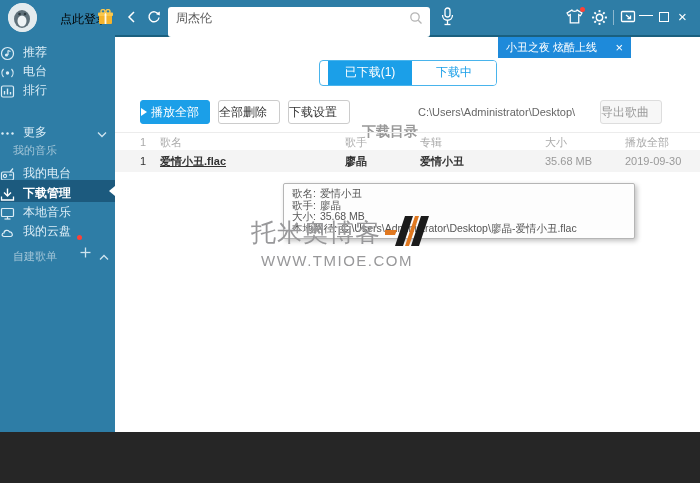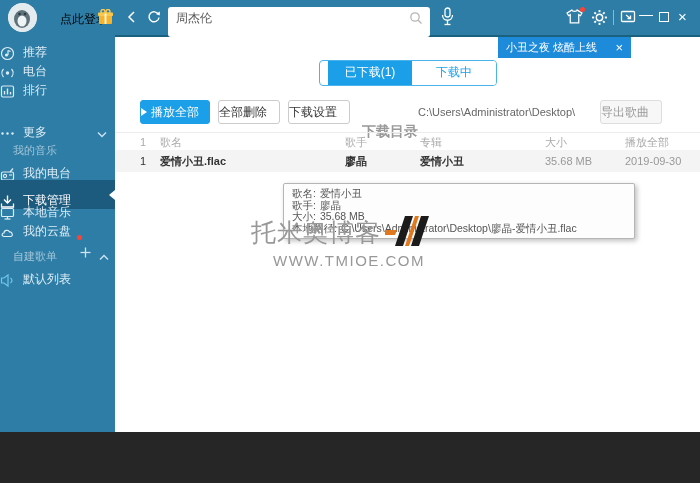--- a/index.html
+++ b/index.html
@@ -298,7 +298,7 @@
 
   <div class="trow">
     <span class="cell c-idx">1</span>
-    <span class="cell c-name" style="font-weight:bold;">爱情小丑.flac</span>
+    <span class="cell c-name" style="font-weight:bold;text-decoration:underline;">爱情小丑.flac</span>
     <span class="cell c-artist" style="font-weight:bold;">廖晶</span>
     <span class="cell c-album" style="font-weight:bold;">爱情小丑</span>
     <span class="cell c-size">35.68 MB</span>

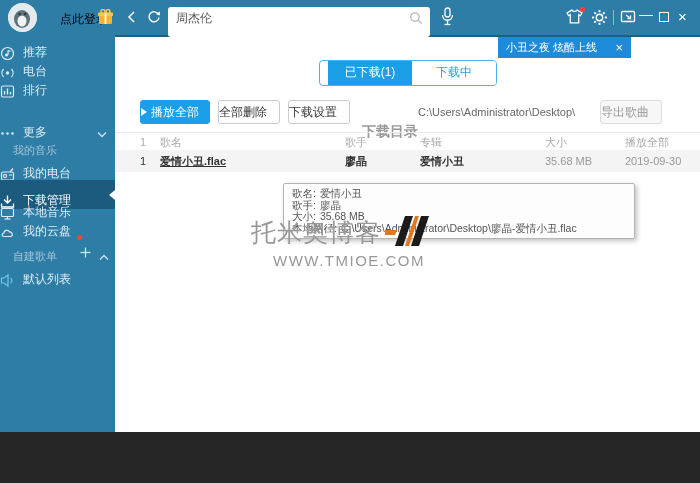--- a/index.html
+++ b/index.html
@@ -43,7 +43,7 @@
   .side-label { font-size:12px; white-space:nowrap; }
   .side-section { position:absolute; left:13px; width:95px; color:rgba(255,255,255,.55); font-size:11px; }
   .hifi .side-label { color:#f3a73a; }
-  .side-item.active { background:#1c5a7e; color:#fff; height:29px; }
+  .side-item.active { background:#1c5a7e; color:#fff; height:22px;font-weight:bold; }
   .notch { position:absolute; right:0; top:50%; margin-top:-5px; width:0; height:0; border-top:5px solid transparent; border-bottom:5px solid transparent; border-right:6px solid #fff; }
   .reddot { width:5px; height:5px; border-radius:50%; background:#ff4136; margin-left:-2px; margin-top:-8px; }
   .side-right { position:absolute; }

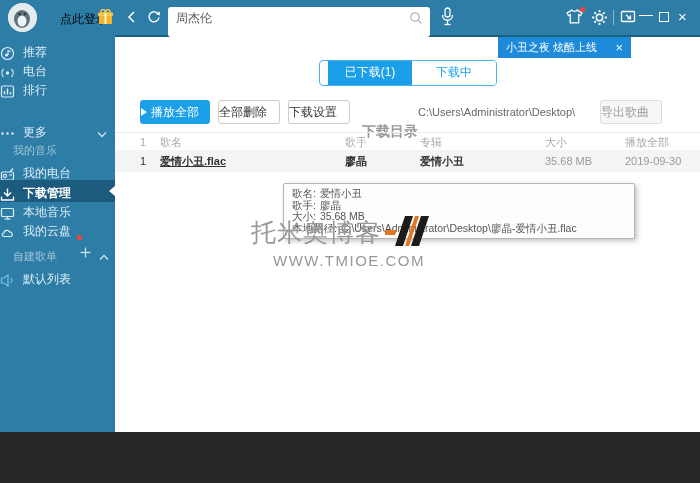--- a/index.html
+++ b/index.html
@@ -81,7 +81,7 @@
   .watermark { position:absolute; left:136px; top:181px; z-index:6; color:#98989a; }
   .wm-row { display:flex; align-items:flex-start; gap:4px; }
   .wm-title { font-size:25px; letter-spacing:1px; }
-  .wm-url { font-size:15px; letter-spacing:1.5px; margin-top:3px; margin-left:22px; }
+  .wm-url { font-size:15px; letter-spacing:1.5px; margin-top:3px; margin-left:10px; }
 </style>
 </head>
 <body>

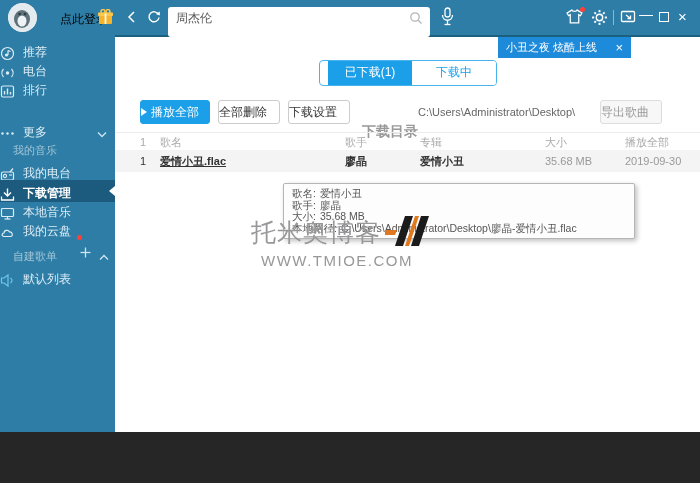--- a/index.html
+++ b/index.html
@@ -258,13 +258,6 @@
       </svg>
   </span>
 
-  <div class="side-item" style="top:233px">
-    <svg width="15" height="15" viewBox="0 0 15 15">
-      <polygon points="1.5,5 4,5 8,2 8,13 4,10 1.5,10" fill="none" stroke="#6fc6ef" stroke-width="1.2"></polygon>
-      <path d="M10.5 5 C12.5 6.5 12.5 8.5 10.5 10" fill="none" stroke="#6fc6ef" stroke-width="1.2"></path>
-    </svg>
-    <span class="side-label">默认列表</span>
-  </div>
 </div>
 
 <div class="content">

